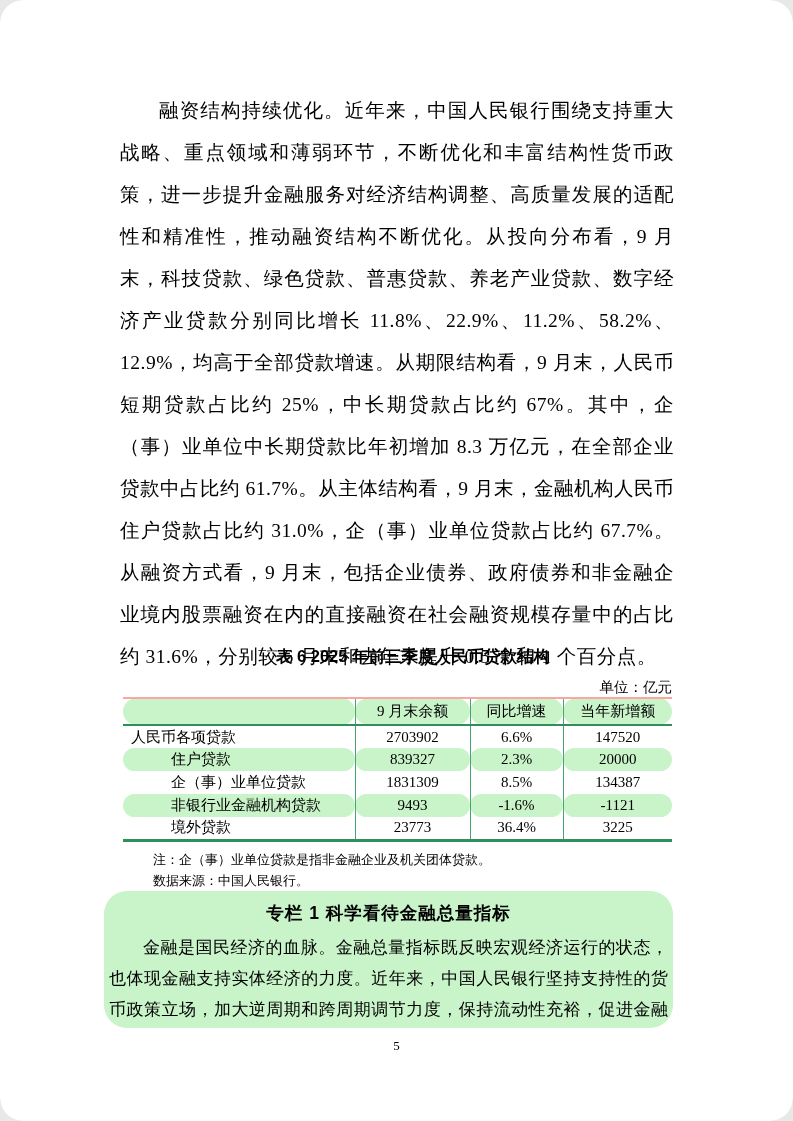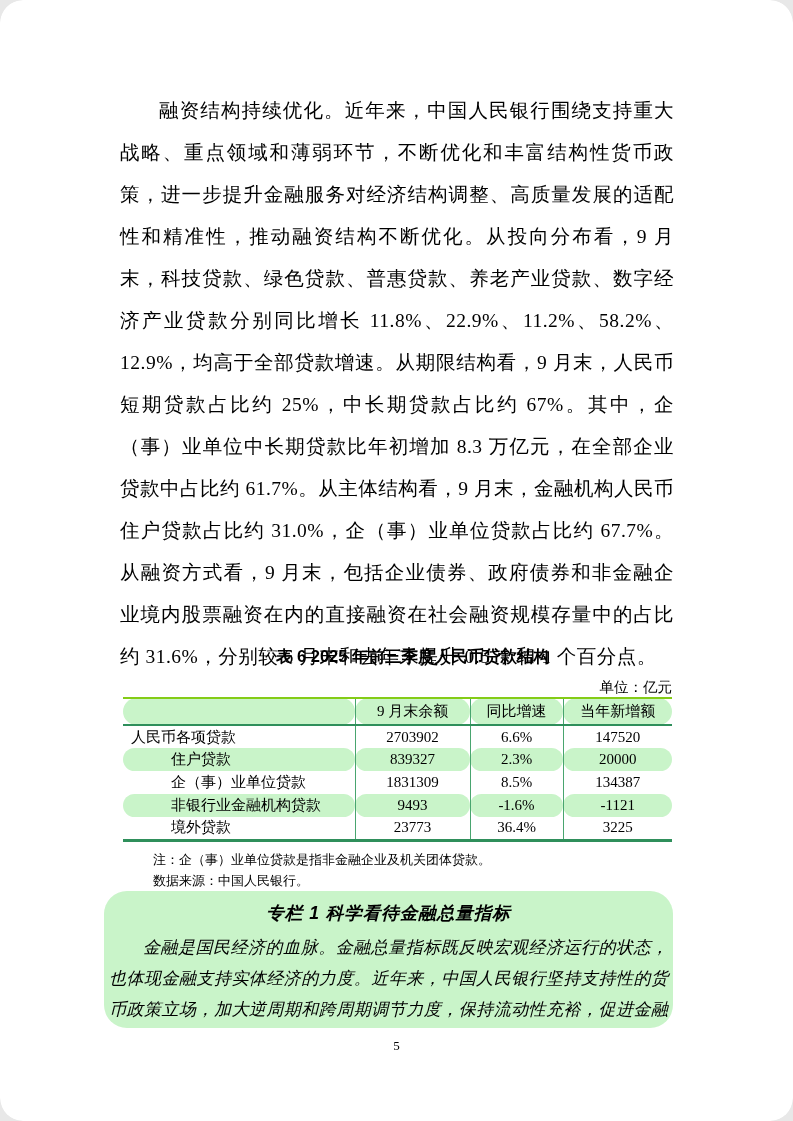--- a/index.html
+++ b/index.html
@@ -48,7 +48,7 @@
     width: 549px;
     border-collapse: collapse;
     font-size: 15px;
-    border-top: 2px solid #84cc16;
+    border-top: 2px solid #fca5a5;
     border-bottom: 3px solid #2f8f5b;
   }
   .loan-table thead tr {

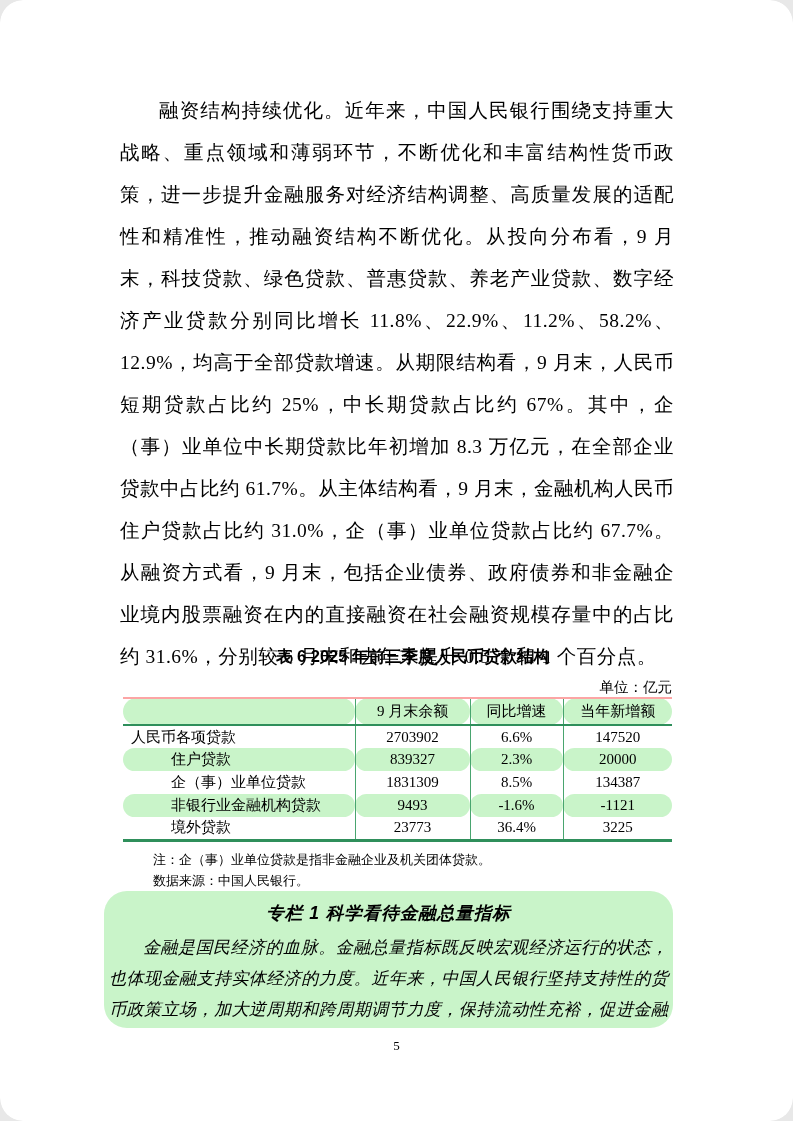--- a/index.html
+++ b/index.html
@@ -81,7 +81,6 @@
     height: 137px;
     background: #c9f4c9;
     overflow: hidden;
-    font-style: italic;
   }
   .column-box-title {
     margin-top: 10px;

